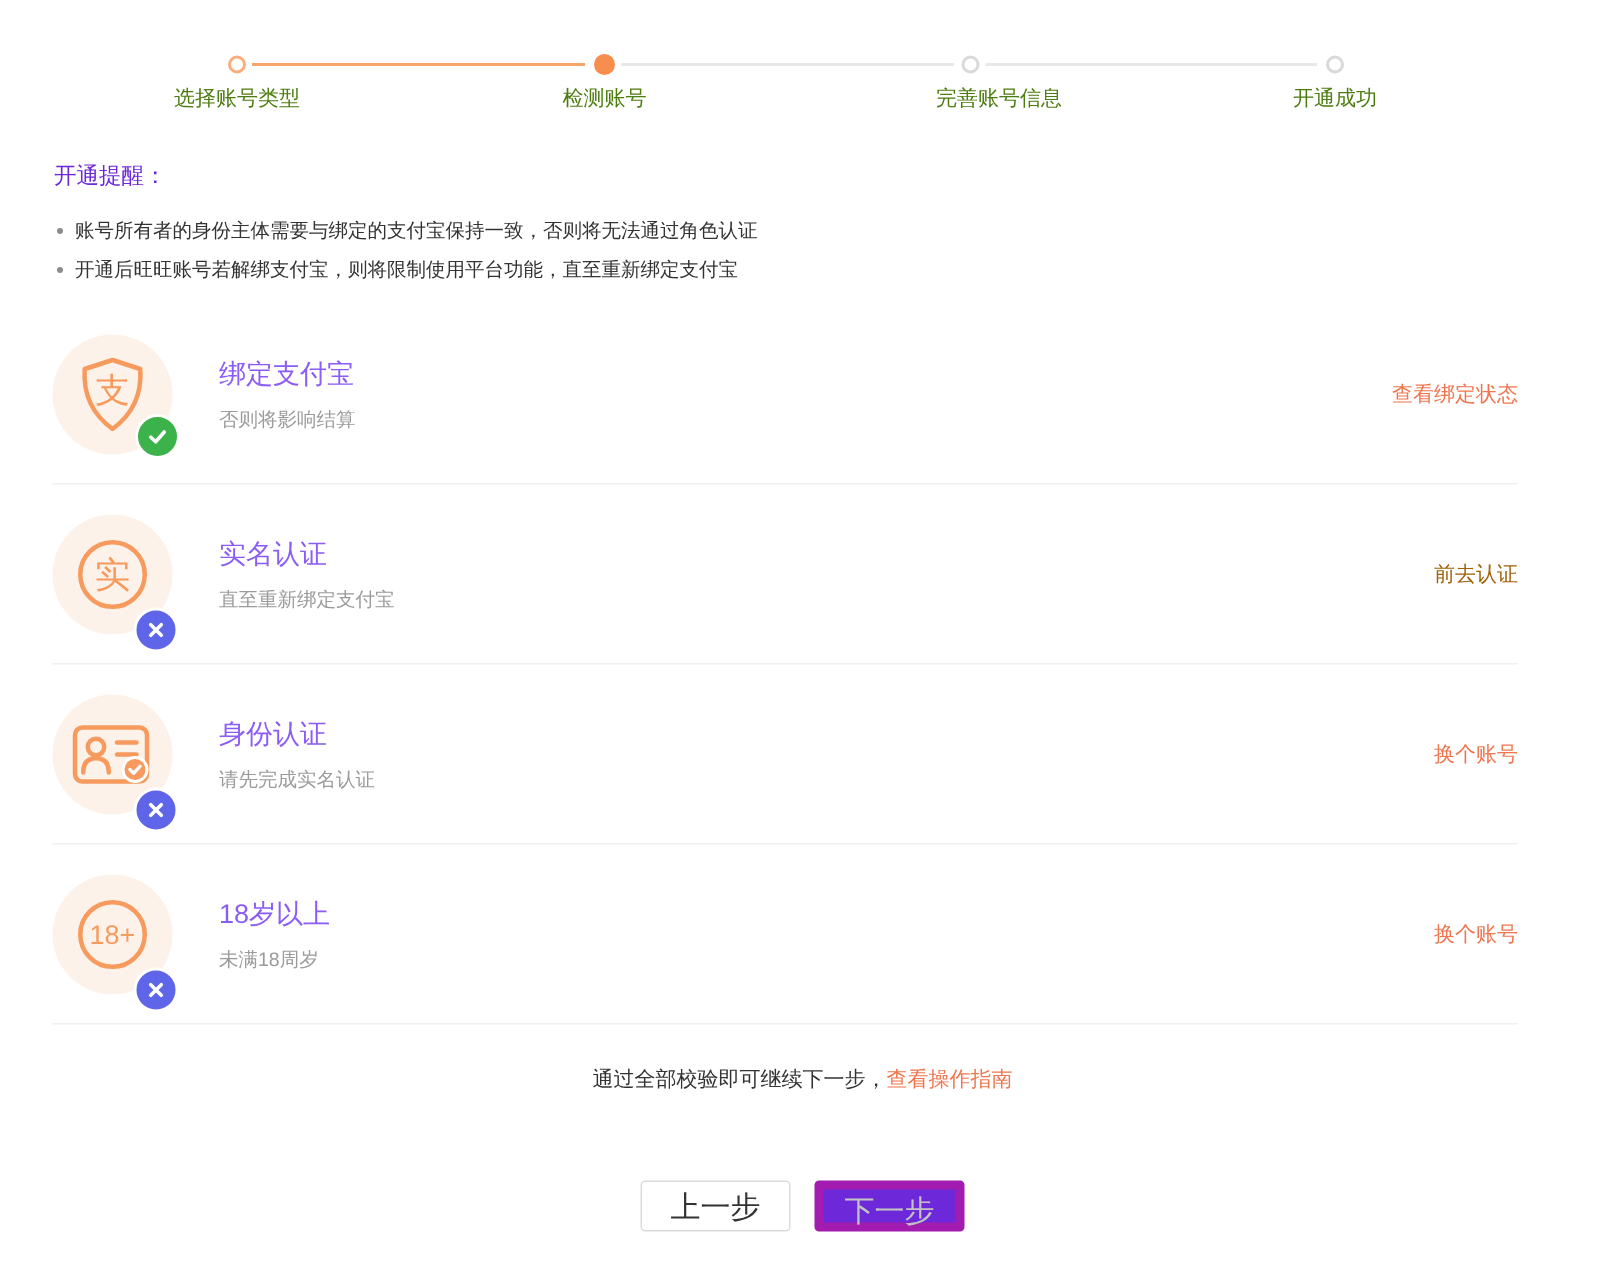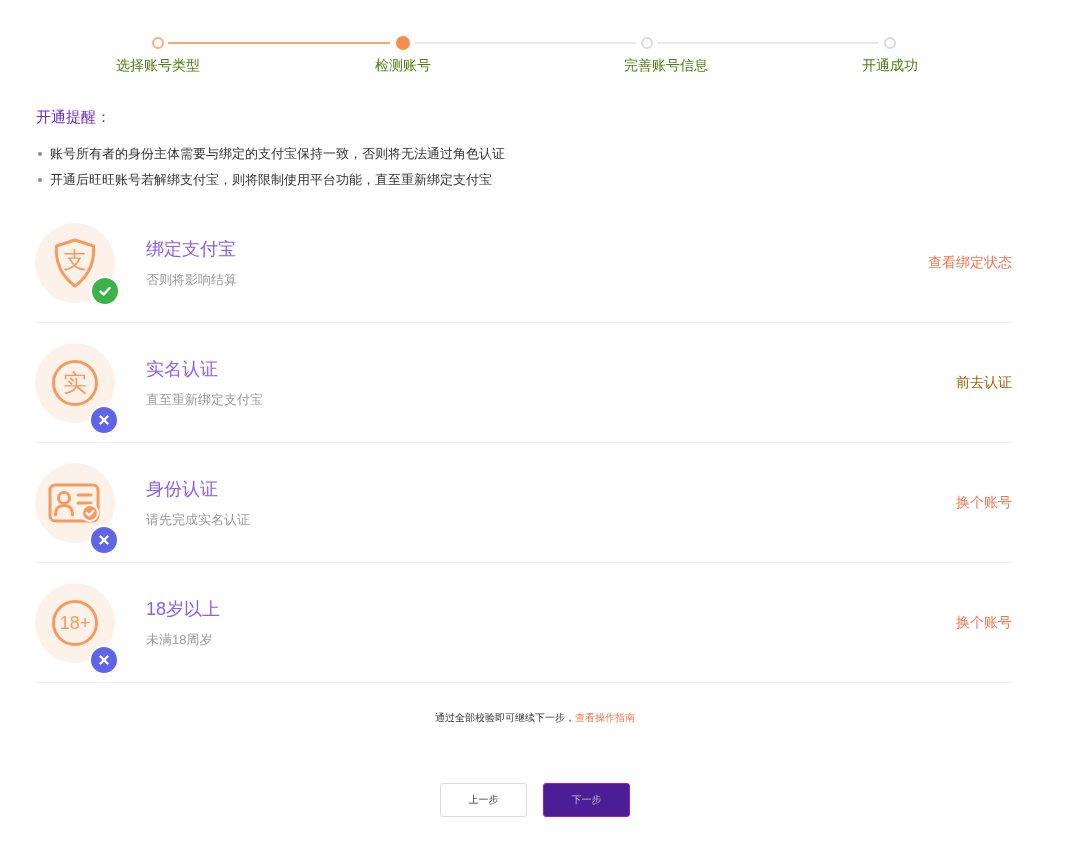--- a/index.html
+++ b/index.html
@@ -42,7 +42,7 @@
   .ic{display:block}
   .ic text{font-family:"Liberation Sans","DejaVu Sans",sans-serif}
   
-  .tip{margin-top:28px;text-align:center;font-size:10px;color:#333}
+  .tip{margin-top:28px;text-align:center;font-size:14px;color:#333}
   .tip-link{color:#f0764f;cursor:pointer}
   .btns{margin-top:58px;display:flex;justify-content:center;gap:16px}
   .btn{width:87px;height:34px;font-size:10px;border-radius:3px;font-family:inherit;cursor:pointer}

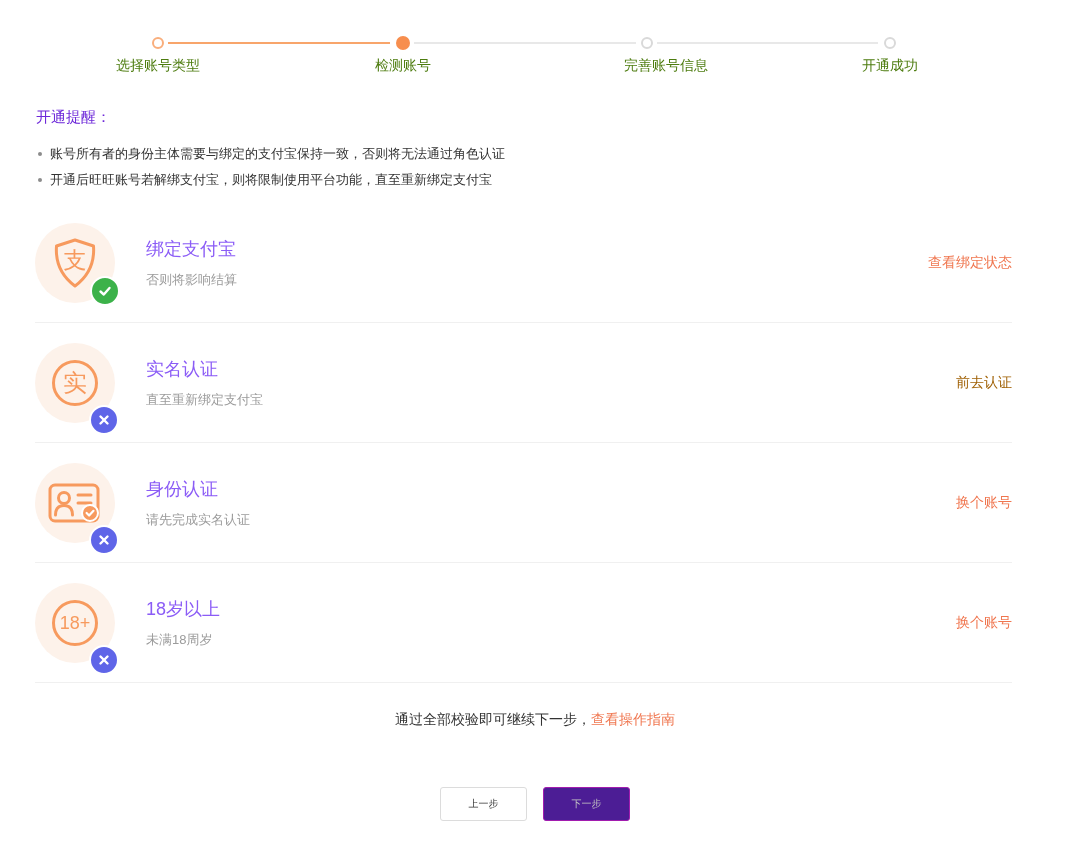--- a/index.html
+++ b/index.html
@@ -45,7 +45,7 @@
   .tip{margin-top:28px;text-align:center;font-size:14px;color:#333}
   .tip-link{color:#f0764f;cursor:pointer}
   .btns{margin-top:58px;display:flex;justify-content:center;gap:16px}
-  .btn{width:87px;height:34px;font-size:10px;border-radius:3px;font-family:inherit;cursor:pointer}
+  .btn{width:100px;height:34px;font-size:20px;border-radius:3px;font-family:inherit;cursor:pointer}
   .btn-prev{background:#fff;border:1px solid #dcdcdc;color:#333}
   .btn-next{background:#4c1d95;border:1px solid #a21caf;color:#c3c3c3;cursor:default}
 </style>

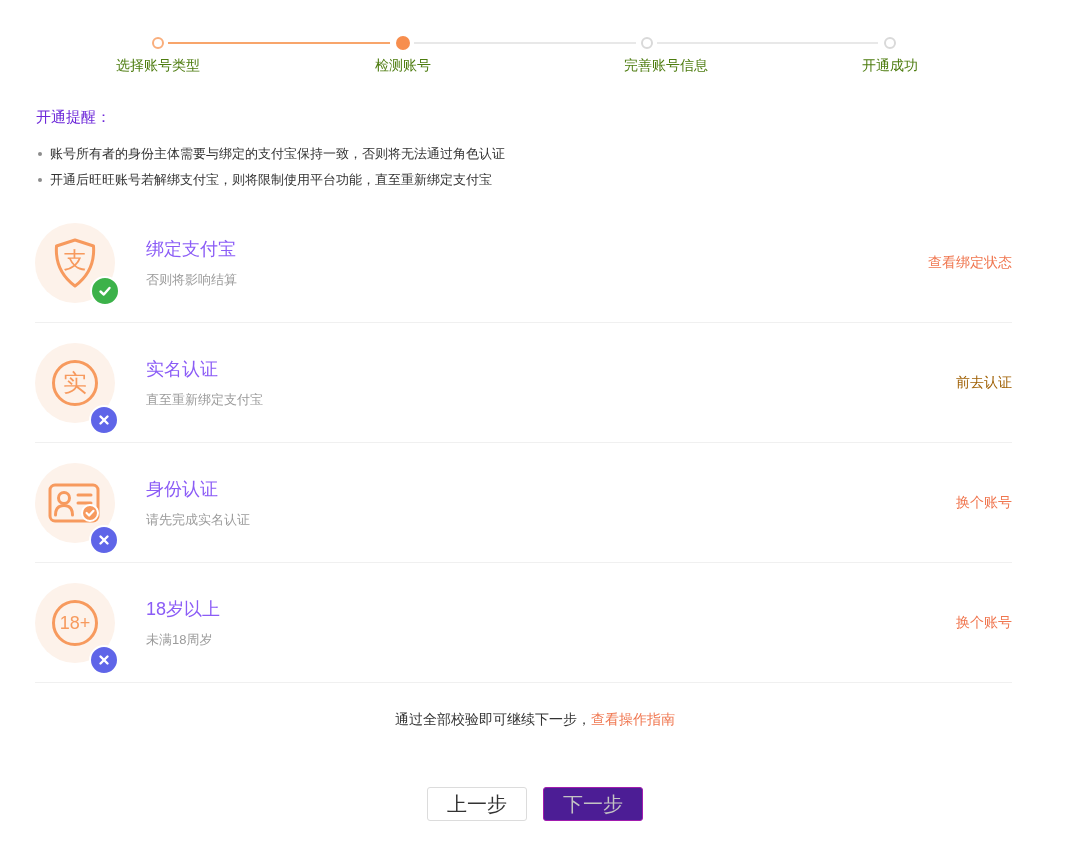--- a/index.html
+++ b/index.html
@@ -47,7 +47,7 @@
   .btns{margin-top:58px;display:flex;justify-content:center;gap:16px}
   .btn{width:100px;height:34px;font-size:20px;border-radius:3px;font-family:inherit;cursor:pointer}
   .btn-prev{background:#fff;border:1px solid #dcdcdc;color:#333}
-  .btn-next{background:#4c1d95;border:1px solid #a21caf;color:#c3c3c3;cursor:default}
+  .btn-next{background:#6d28d9;border:6px solid #a21caf;color:#c3c3c3;cursor:default}
 </style>
 </head>
 <body>

